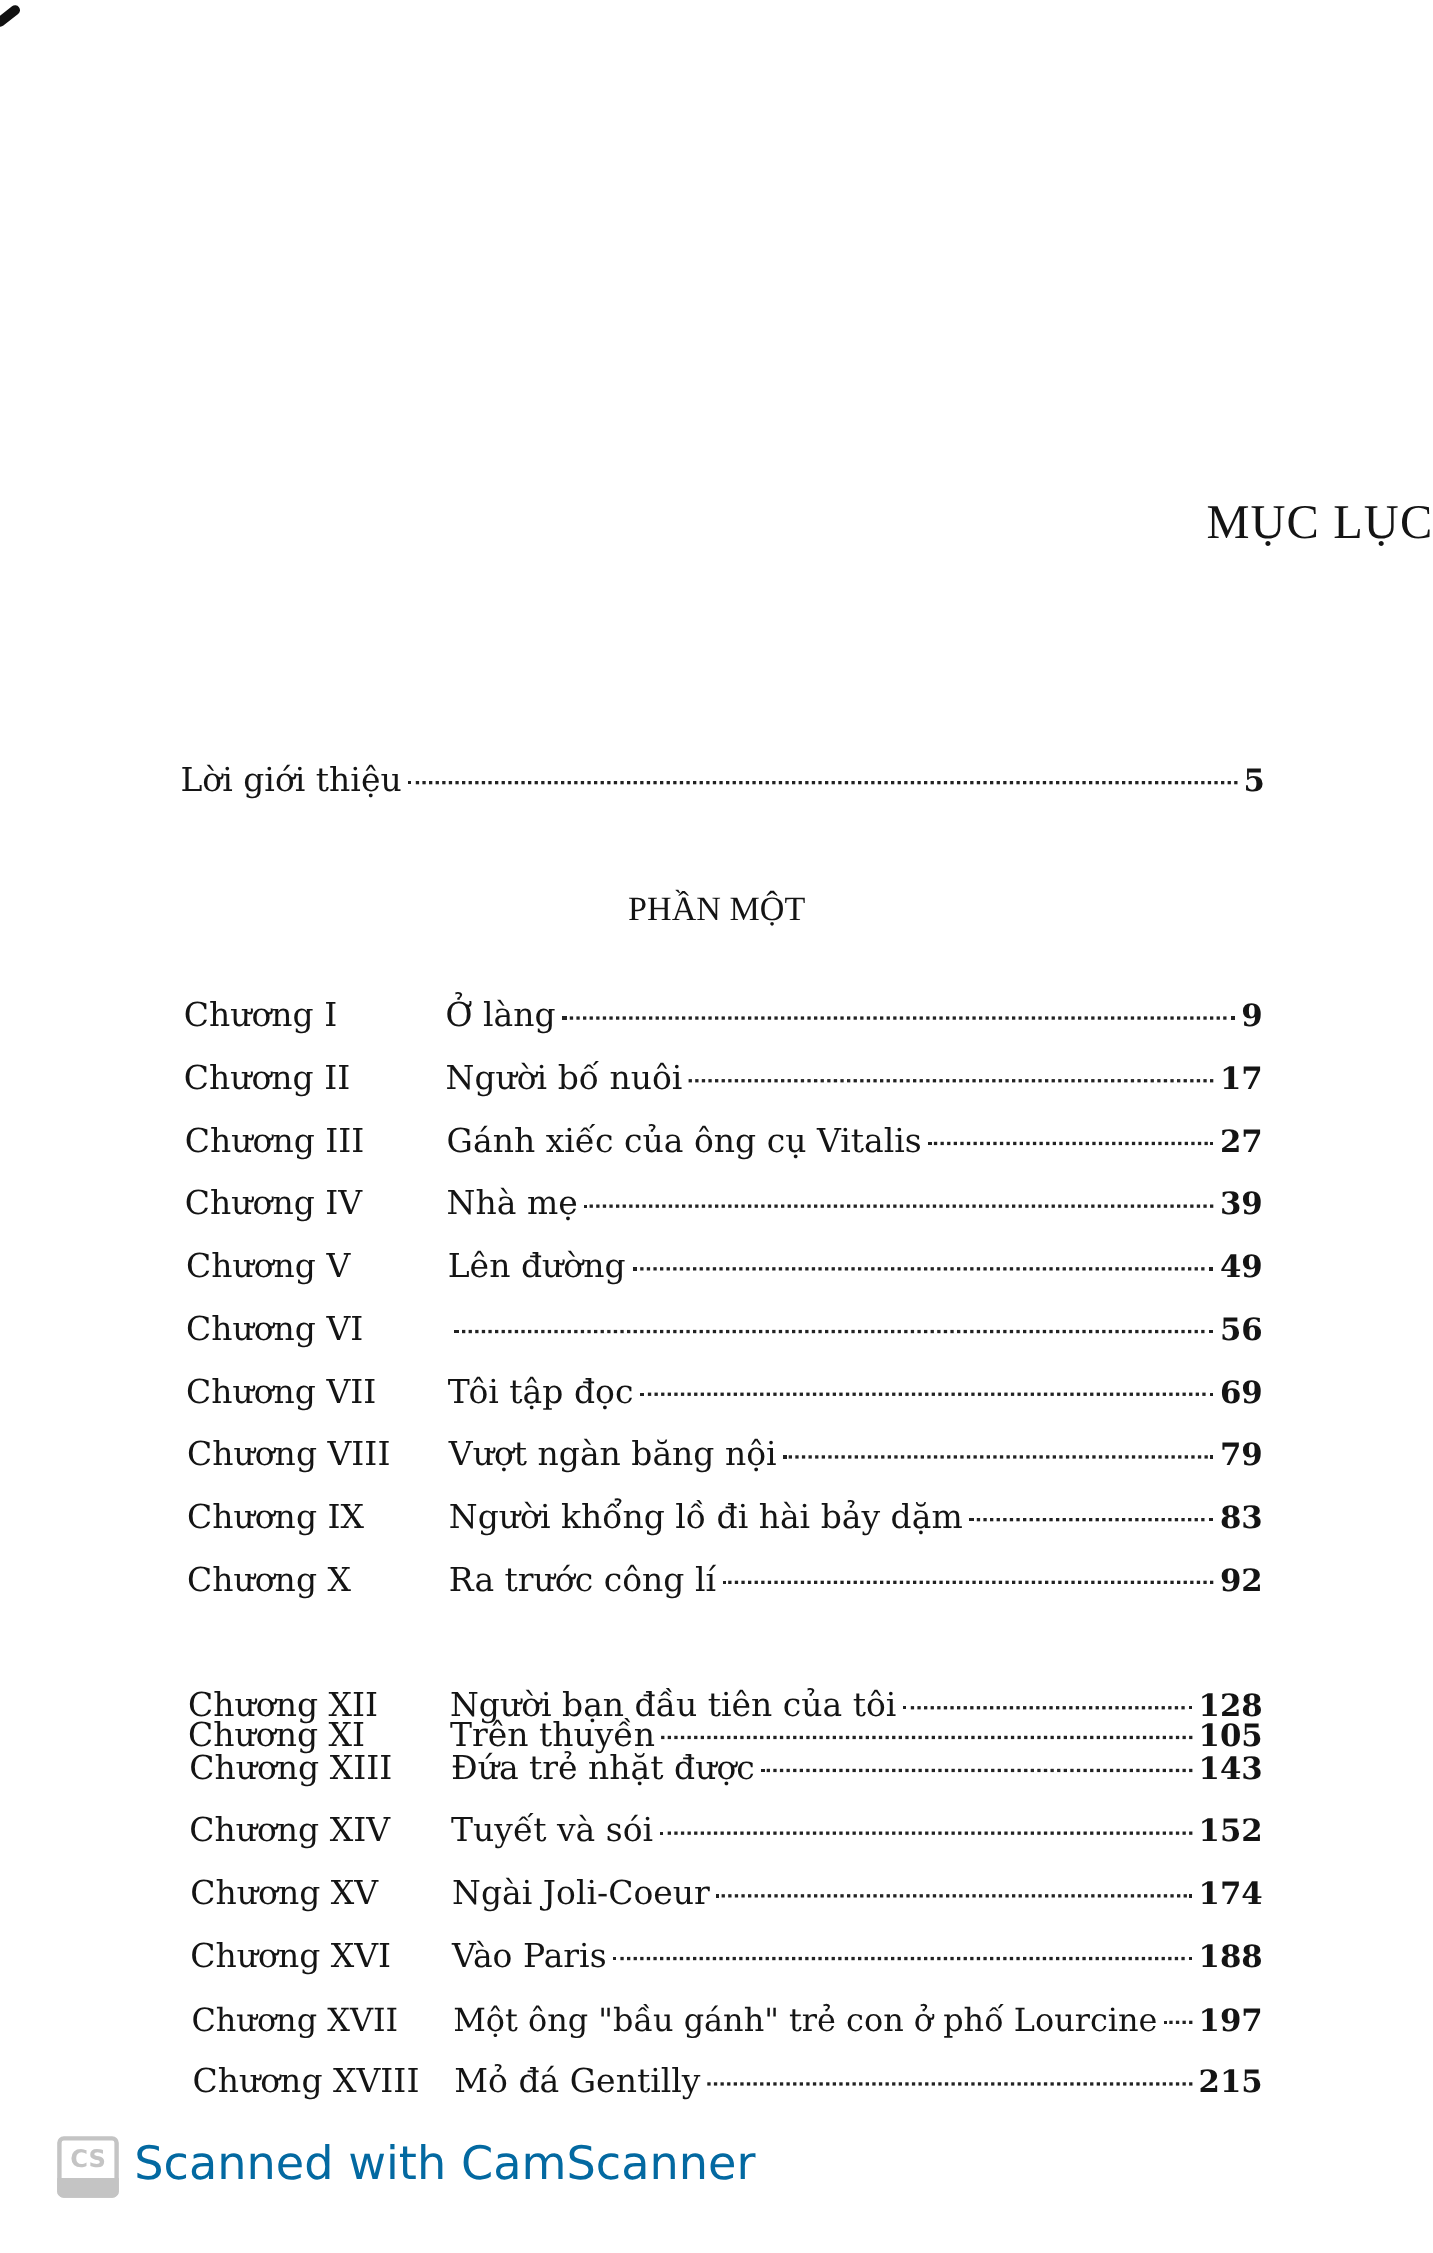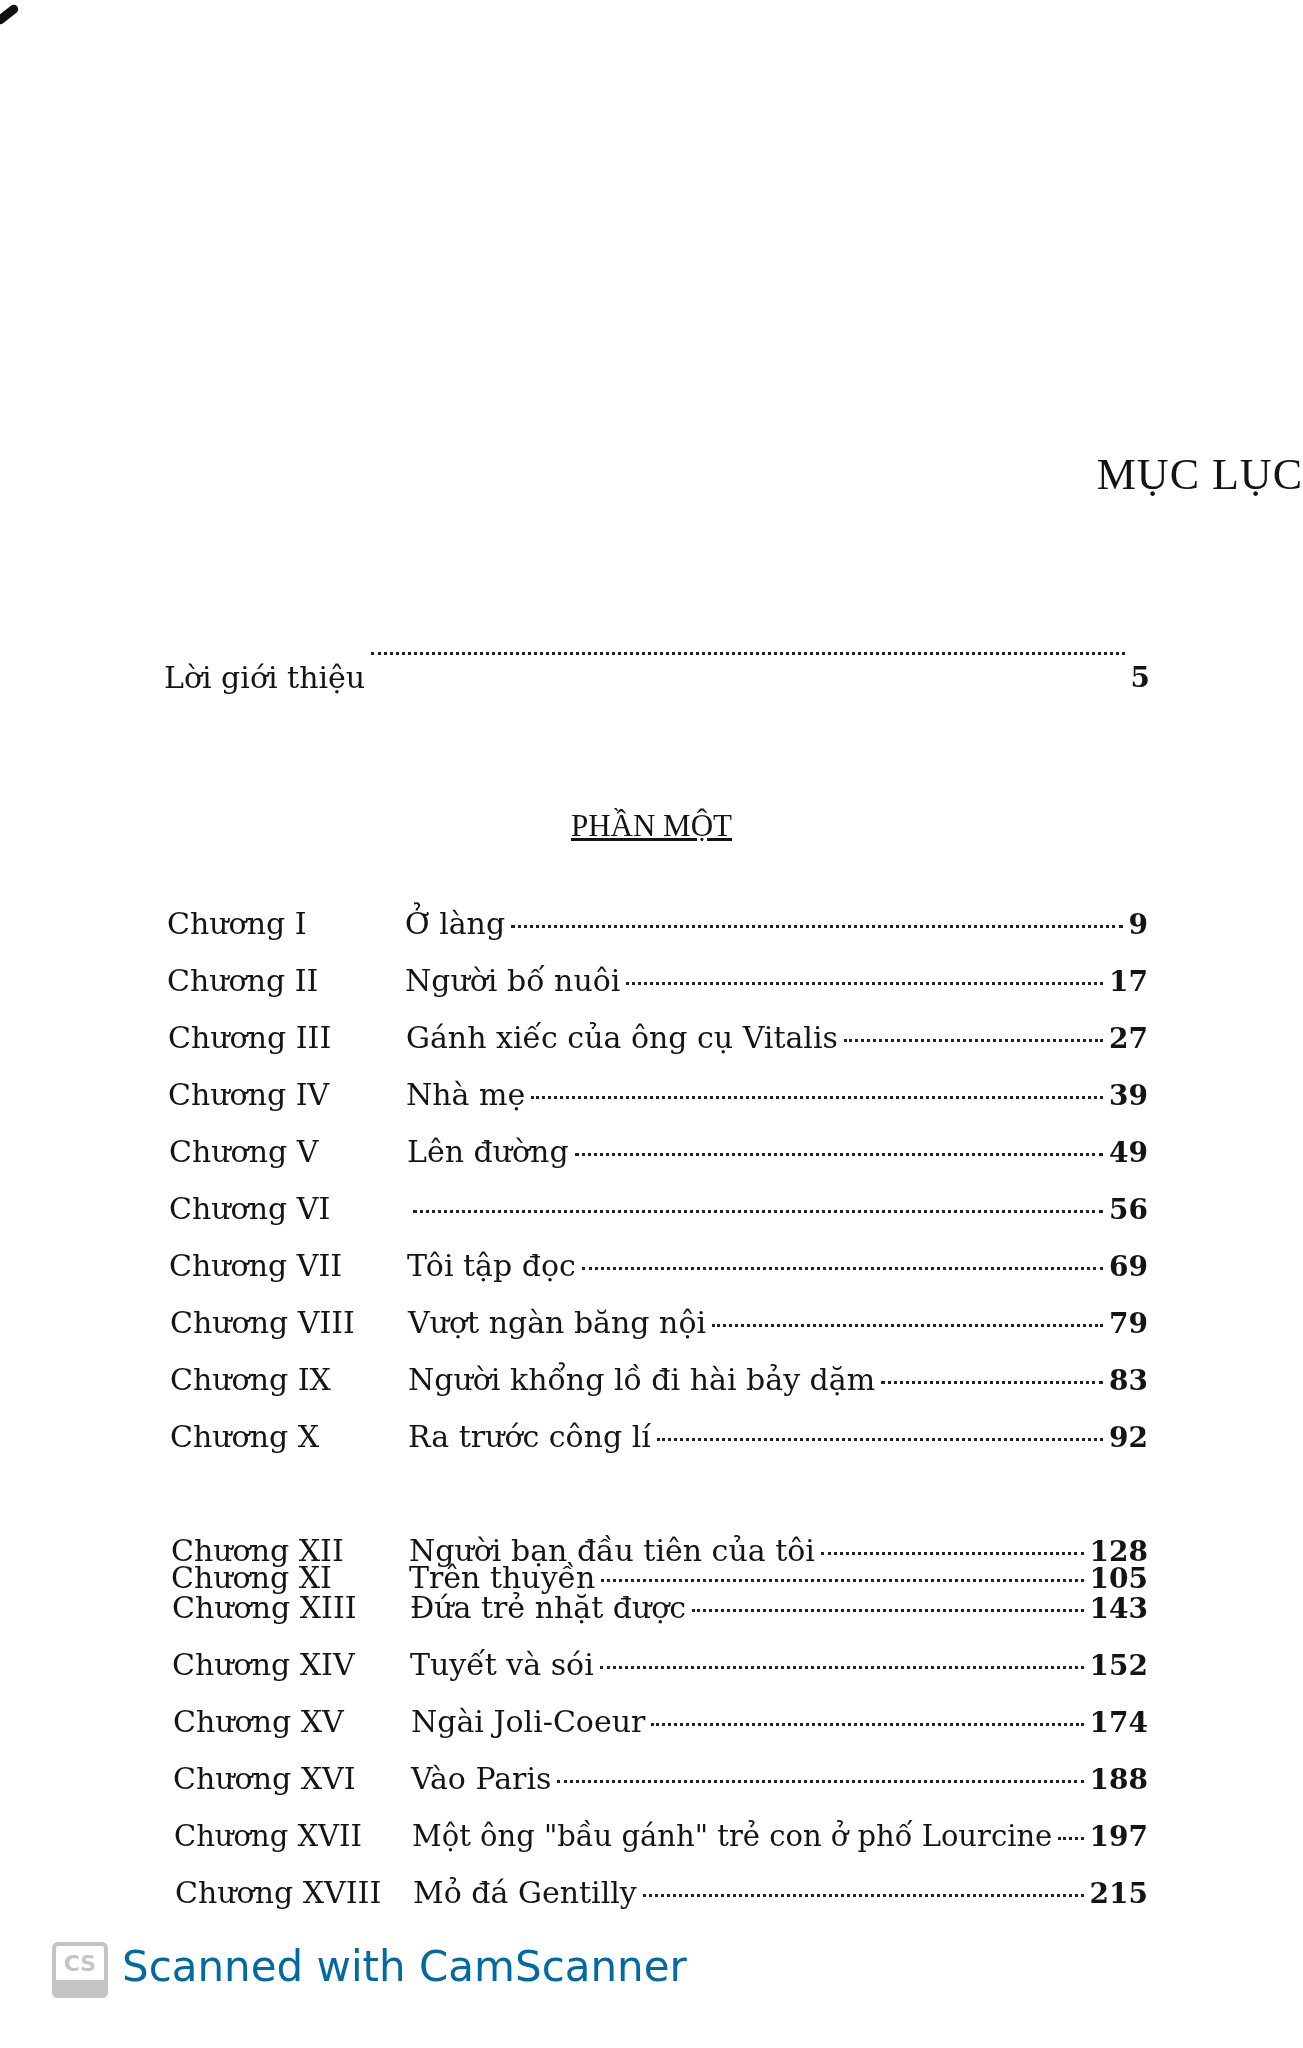--- a/index.html
+++ b/index.html
@@ -29,7 +29,7 @@
     align-self: baseline;
   }
   .toc-row .page { flex: 0 0 auto; font-weight: bold; font-size: 28px; }
-  .intro { position: absolute; left: 164px; top: 658px; width: 986px; align-items: center; }
+  .intro { position: absolute; left: 164px; top: 690px; width: 986px; }
   .section-head {
     position: absolute; top: 808px; left: 0; width: 1303px; text-align: center;
     font-family: "Liberation Serif", "DejaVu Serif", serif; font-size: 31px; text-decoration: underline;

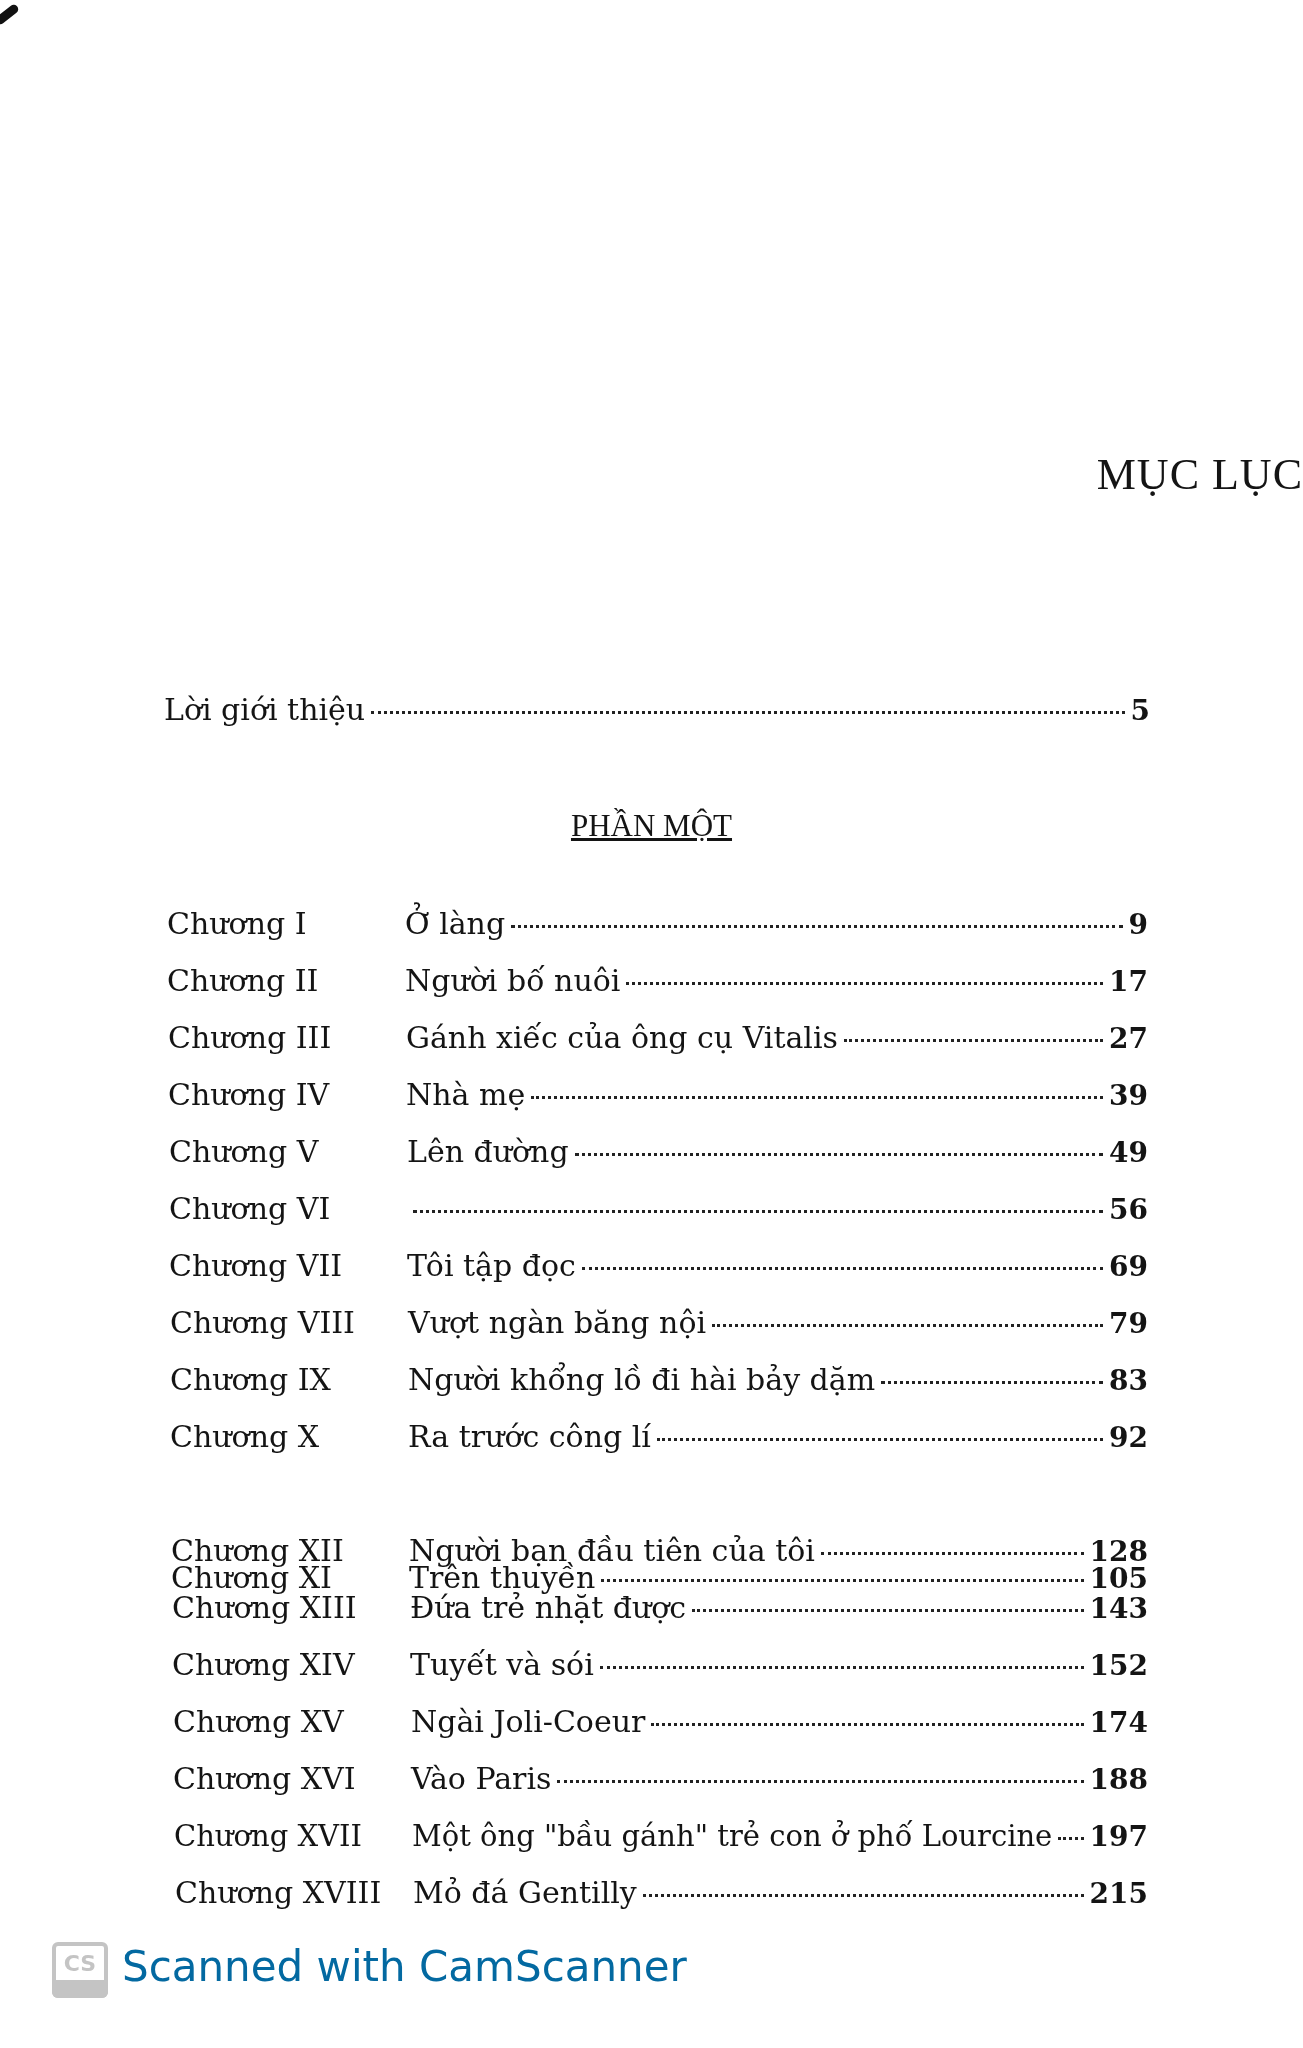--- a/index.html
+++ b/index.html
@@ -32,7 +32,7 @@
   .intro { position: absolute; left: 164px; top: 690px; width: 986px; }
   .section-head {
     position: absolute; top: 808px; left: 0; width: 1303px; text-align: center;
-    font-family: "Liberation Serif", "DejaVu Serif", serif; font-size: 31px; text-decoration: underline;
+    font-family: "Liberation Serif", "DejaVu Serif", serif; font-size: 31px;
   }
   .watermark {
     position: absolute; left: 52px; top: 1942px; display: flex; 

